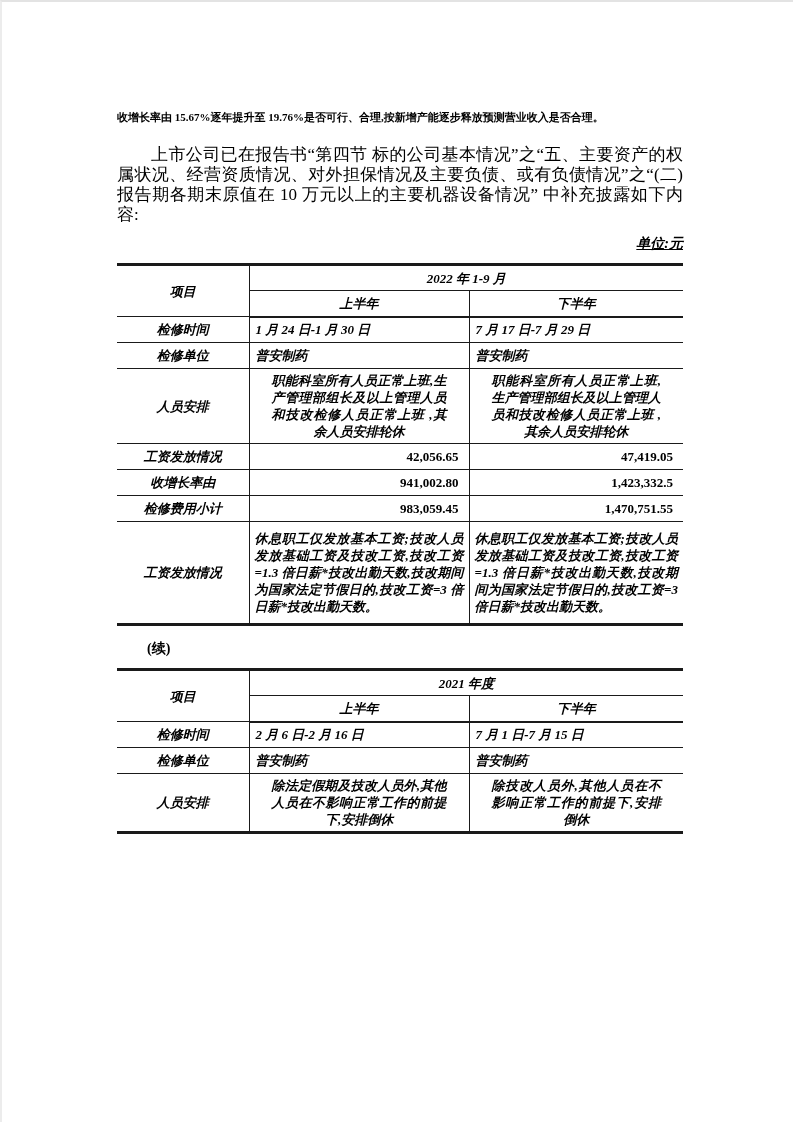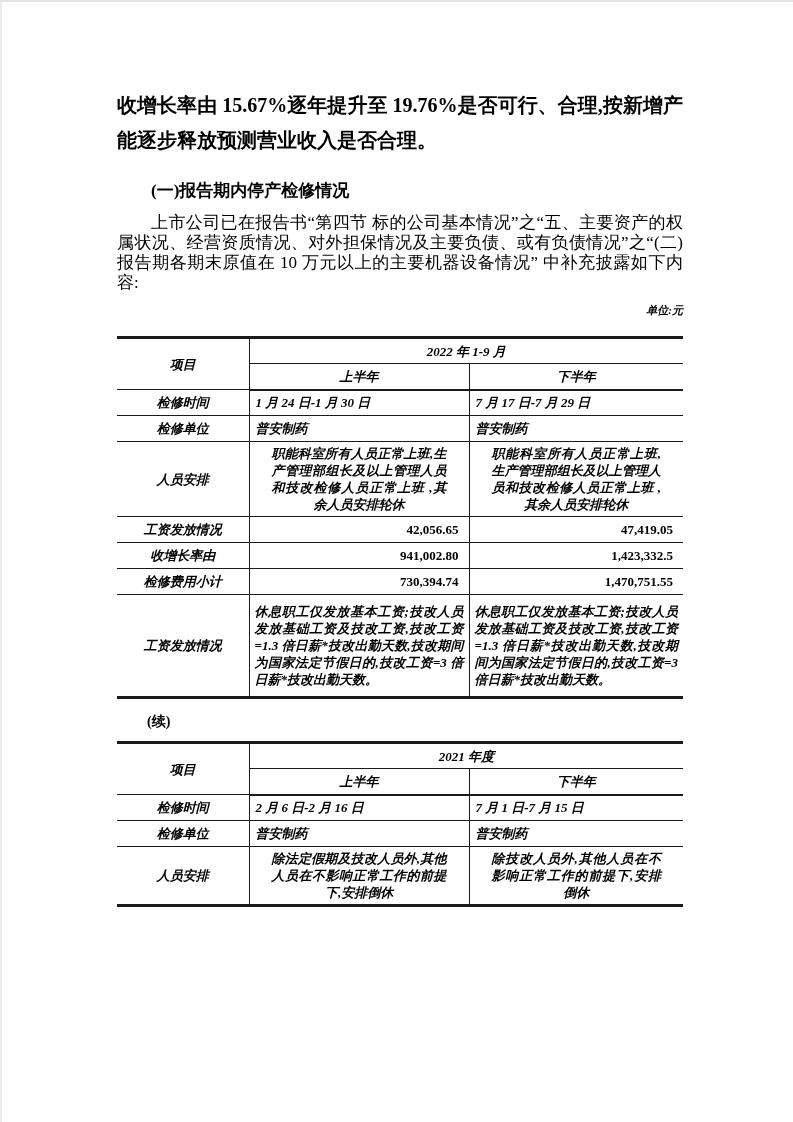--- a/index.html
+++ b/index.html
@@ -22,8 +22,9 @@
 
   p{margin:0;}
   .p1{
-    font-size:20px;font-weight:bold;line-height:35px;
+    font-size:11px;font-weight:bold;line-height:35px;
     text-align:justify;
+    margin-top:12px;
   }
   .heading{
     font-size:17px;font-weight:bold;line-height:25px;

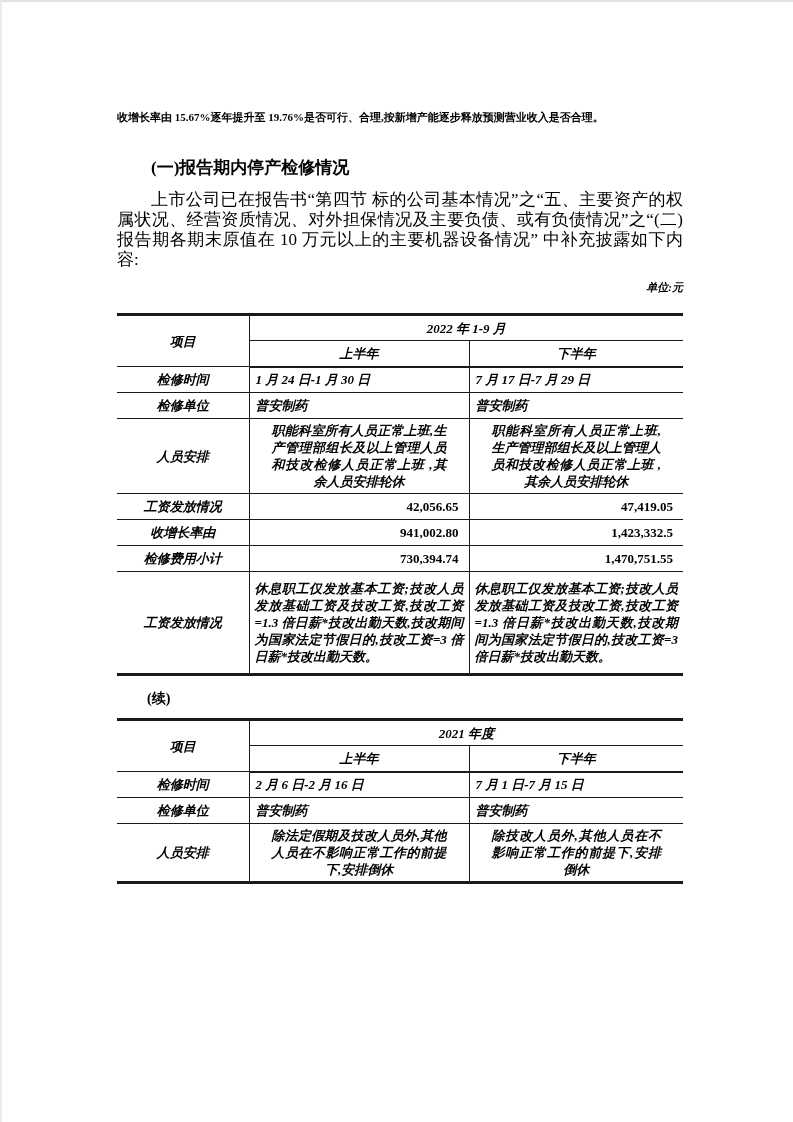--- a/index.html
+++ b/index.html
@@ -90,7 +90,6 @@
 
     <p class="p1">收增长率由 15.67%逐年提升至 19.76%是否可行、合理,按新增产能逐步释放预测营业收入是否合理。</p>
 
-    <p class="heading">(一)报告期内停产检修情况</p>
 
     <p class="p2">上市公司已在报告书“第四节 标的公司基本情况”之“五、主要资产的权属状况、经营资质情况、对外担保情况及主要负债、或有负债情况”之“(二)报告期各期末原值在 10 万元以上的主要机器设备情况” 中补充披露如下内容:</p>
 

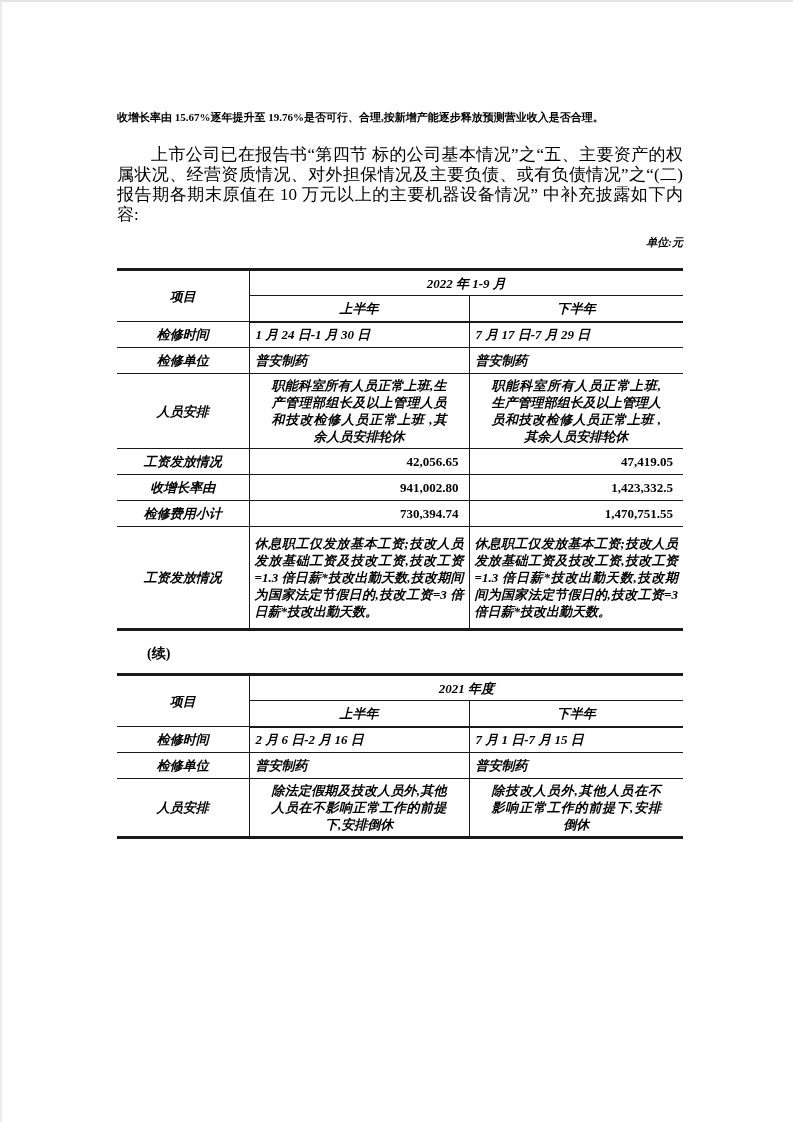--- a/index.html
+++ b/index.html
@@ -41,8 +41,8 @@
     font-family:"Liberation Serif","DejaVu Serif",serif;
   }
   .unit-label{
-    font-size:11px;font-weight:bold;font-style:italic;
-    text-align:right;margin-top:10px;margin-bottom:18px;
+    font-size:14px;font-weight:bold;font-style:italic;
+    text-align:right;margin-top:10px;margin-bottom:10px;text-decoration:underline;
   }
 
   table{

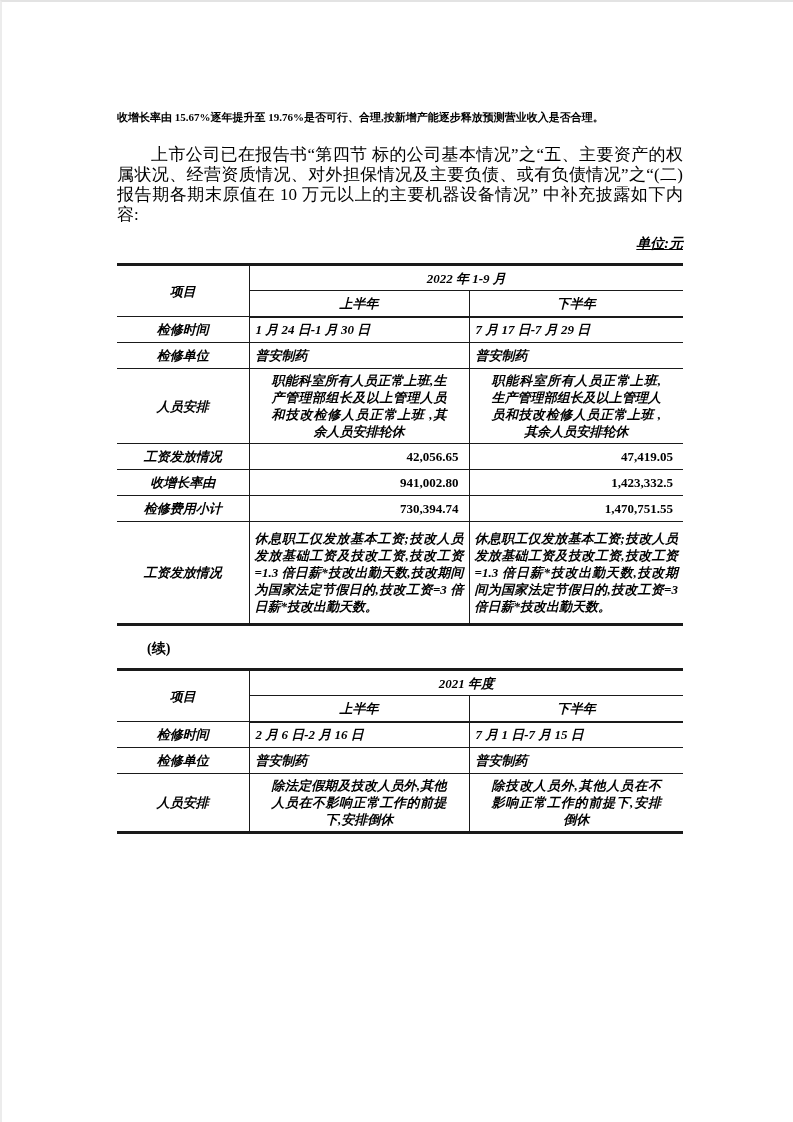--- a/index.html
+++ b/index.html
@@ -138,7 +138,7 @@
       </tr>
       <tr class="row-s">
         <td class="label">检修费用小计</td>
-        <td class="vline num">730,394.74</td>
+        <td class="vline num">983,059.45</td>
         <td class="vline num">1,470,751.55</td>
       </tr>
       <tr>

